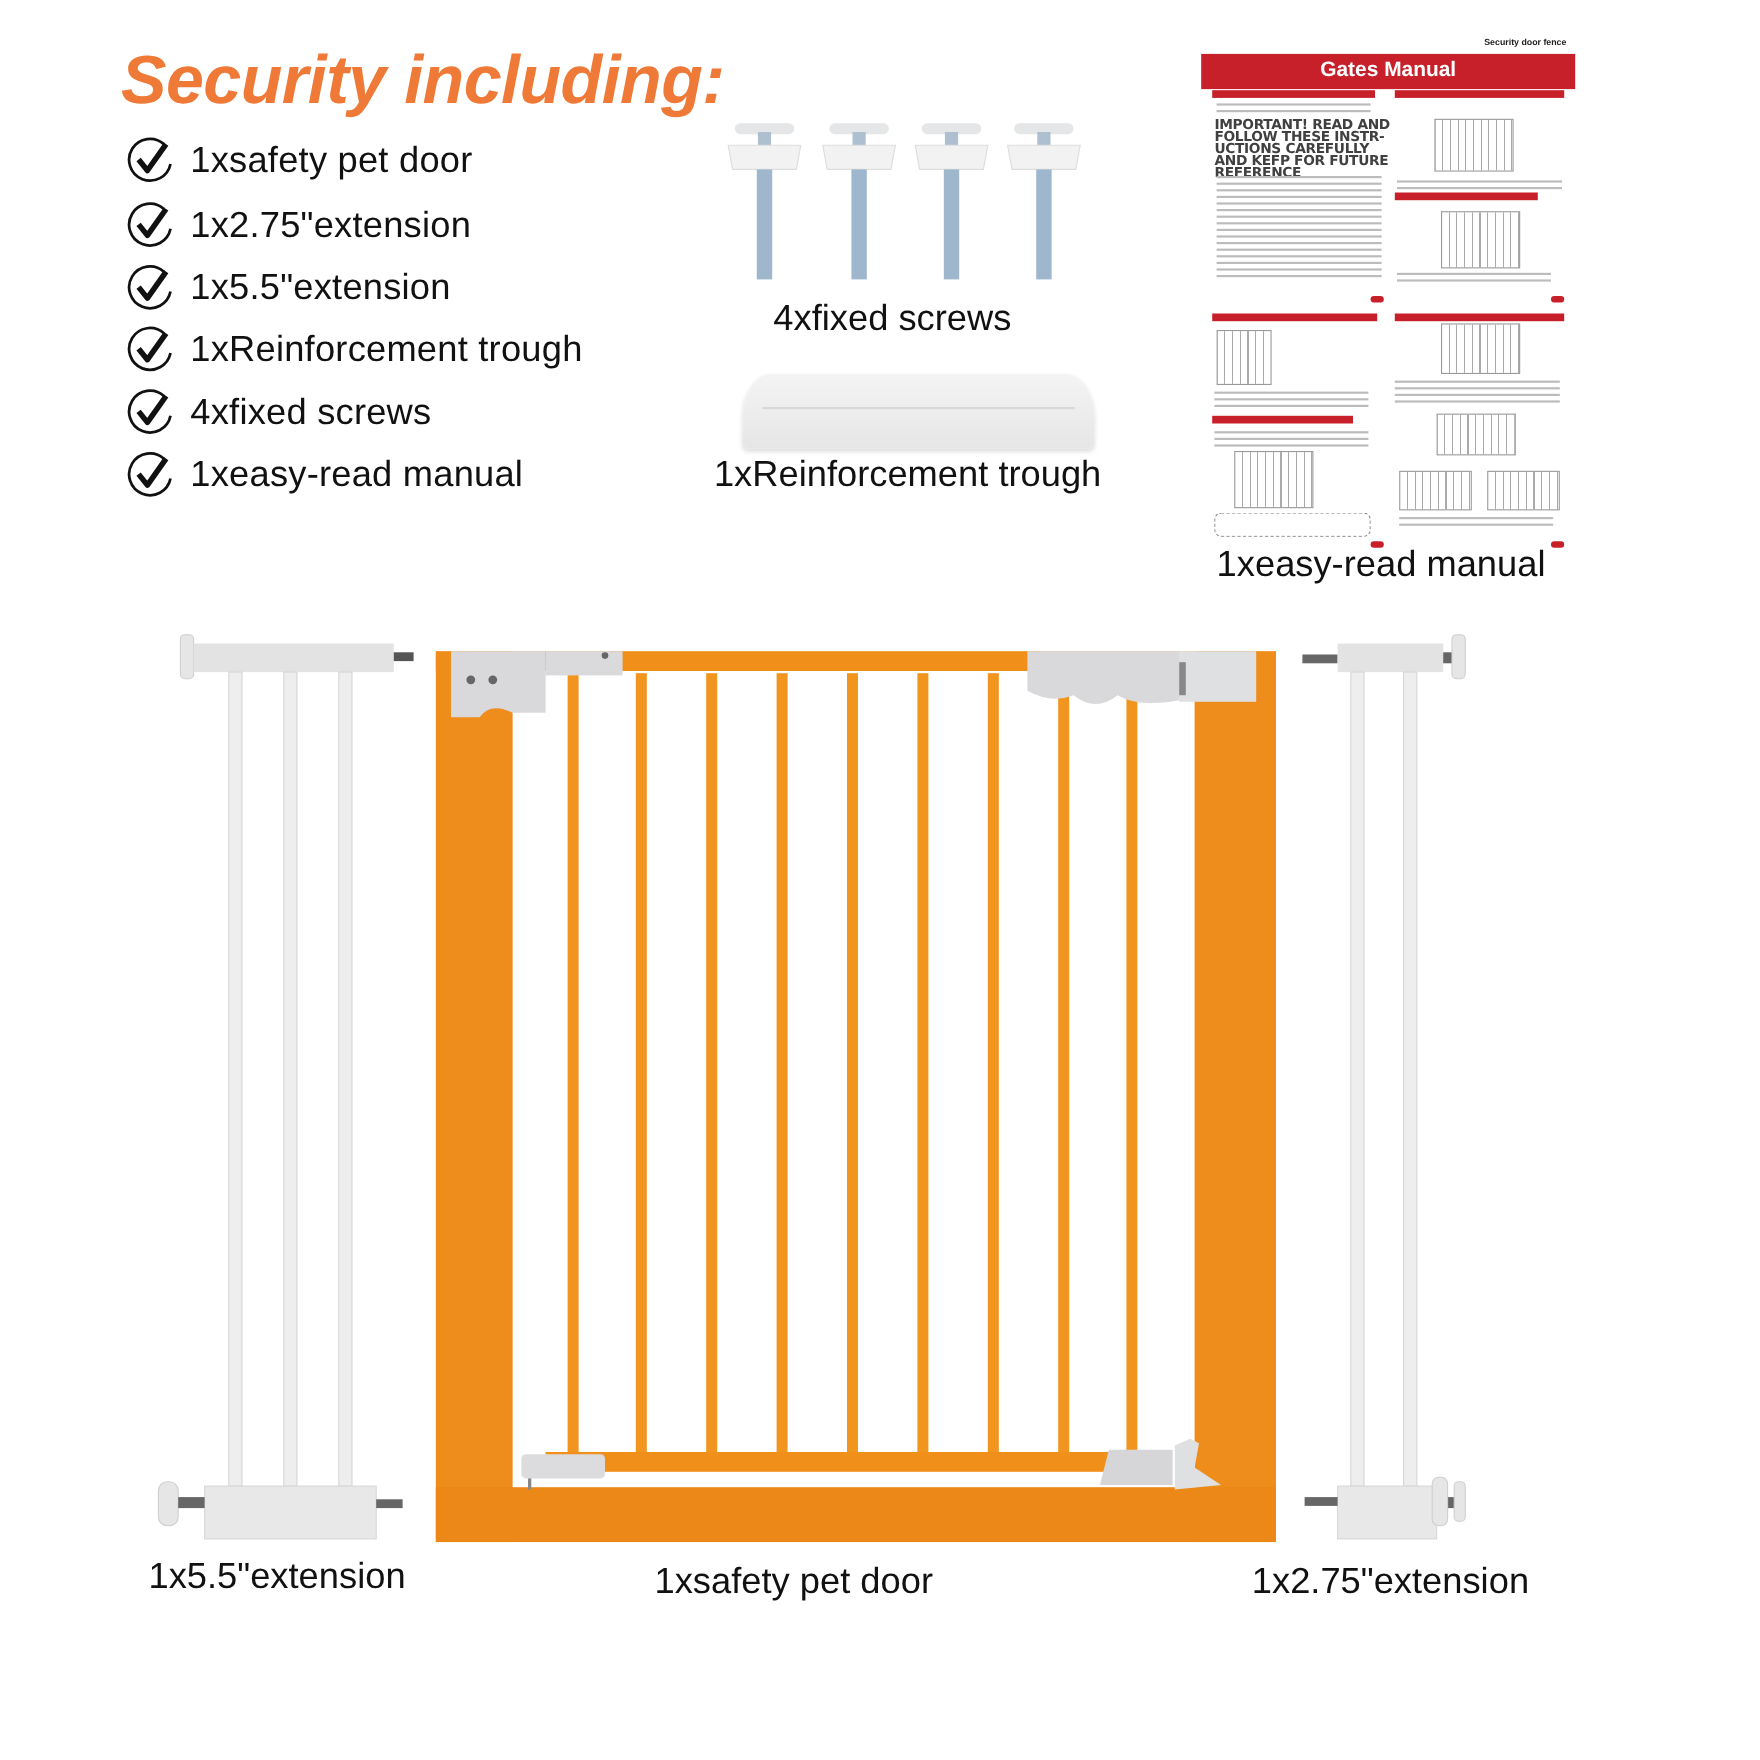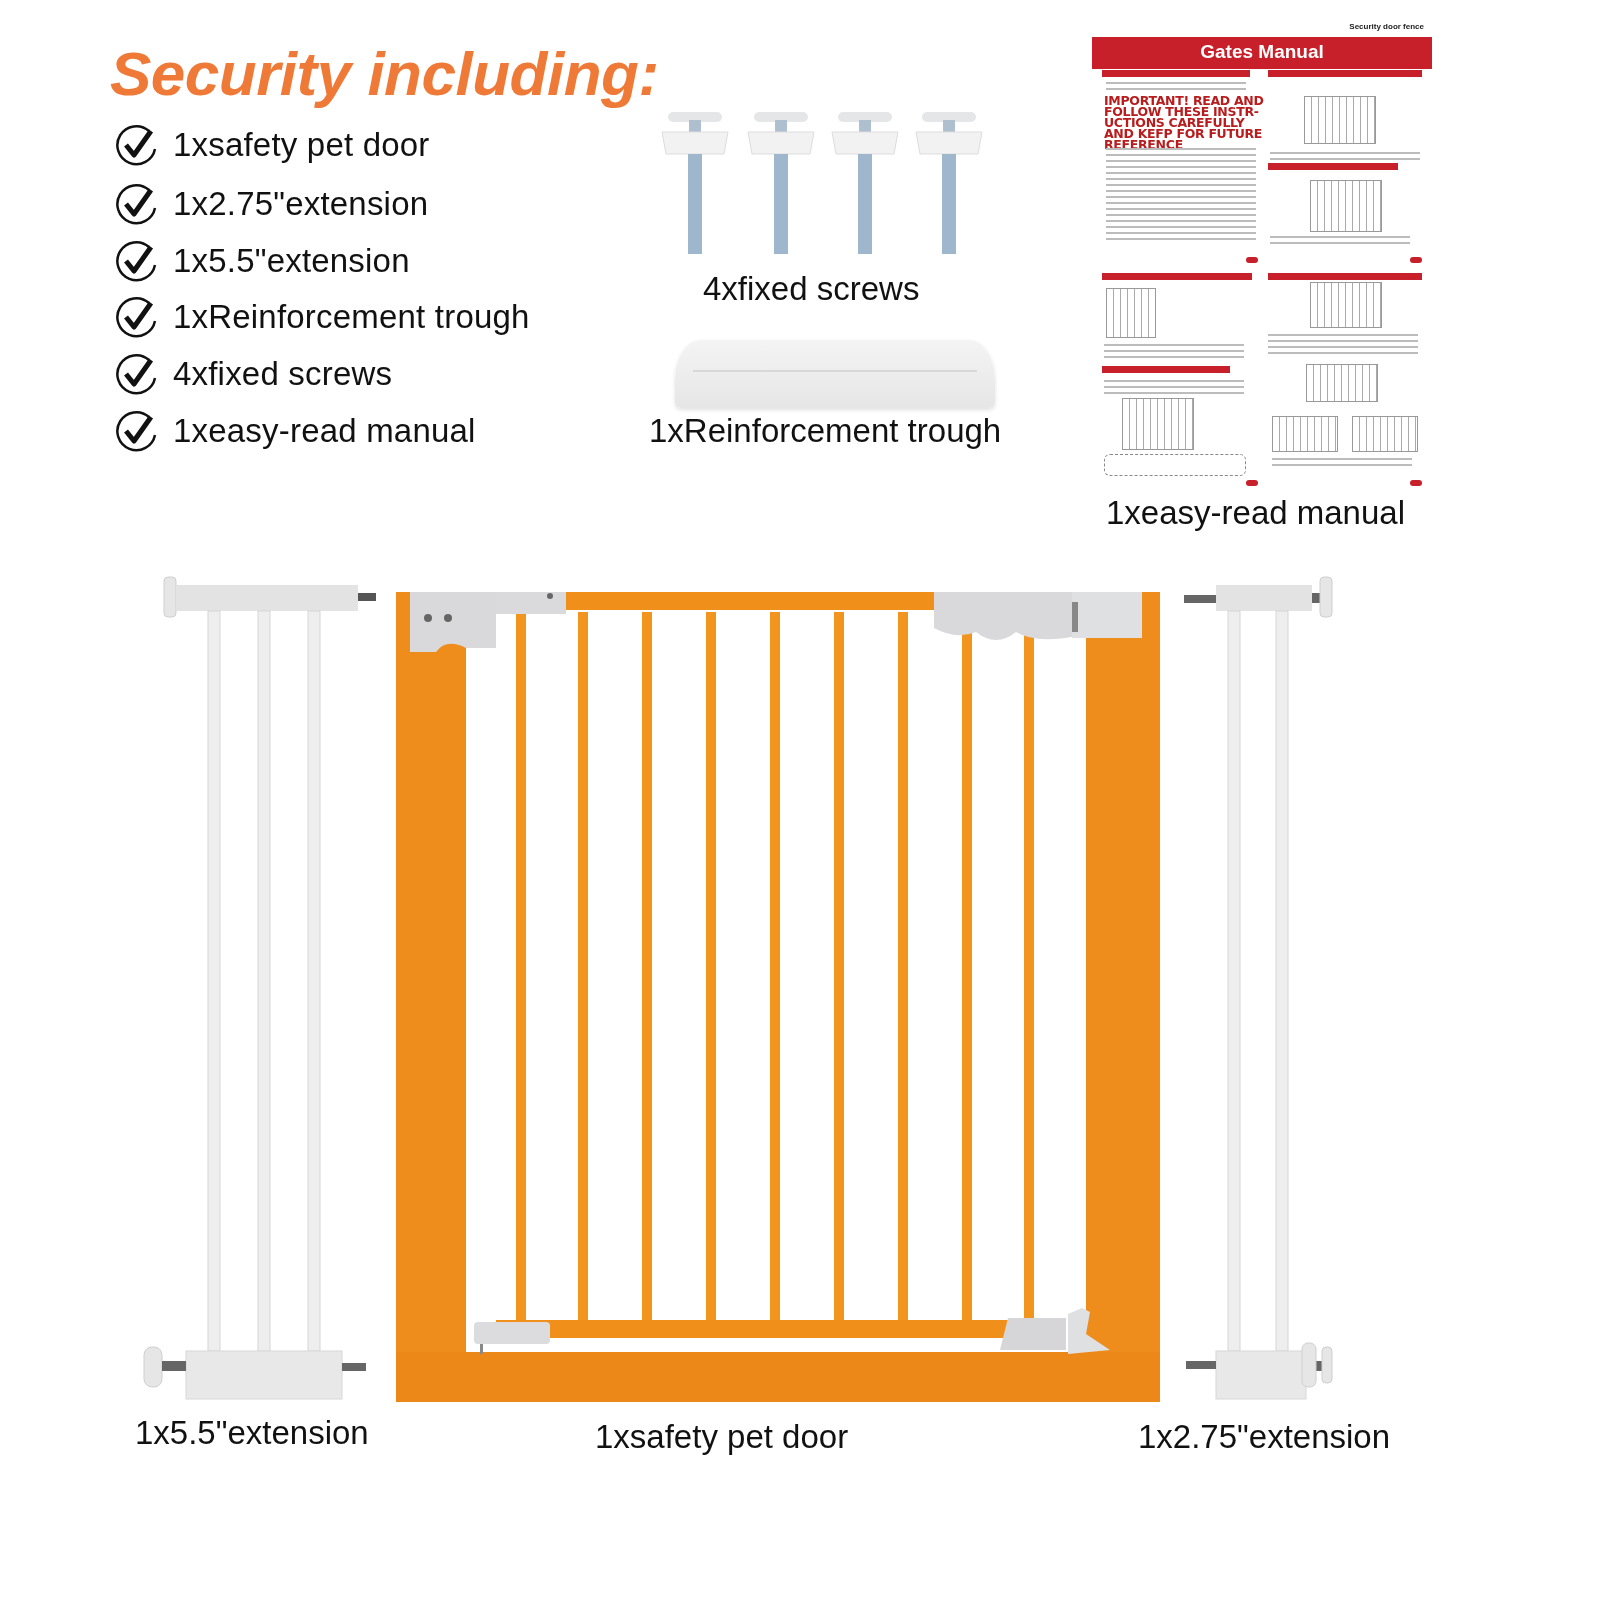--- a/index.html
+++ b/index.html
@@ -19,7 +19,7 @@
   .trough::after { content:""; position:absolute; left:18px; right:18px; top:30px; height:2px; background:#d8d8d8; }
 
   
-  .manual { left:1092px; top:20px; width:340px; height:478px; background:#fff; }
+  .manual { left:1092px; top:32px; width:340px; height:478px; background:#fff; }
   .manual .tagline { position:absolute; right:8px; top:2px; font-size:8px; font-weight:bold; color:#222; }
   .manual .banner { position:absolute; left:0; top:17px; width:340px; height:32px; background:#c8202a; color:#fff; font-weight:bold; font-size:19px; text-align:center; line-height:30px; }
   .manual .redbar { position:absolute; height:7px; background:#c8202a; }

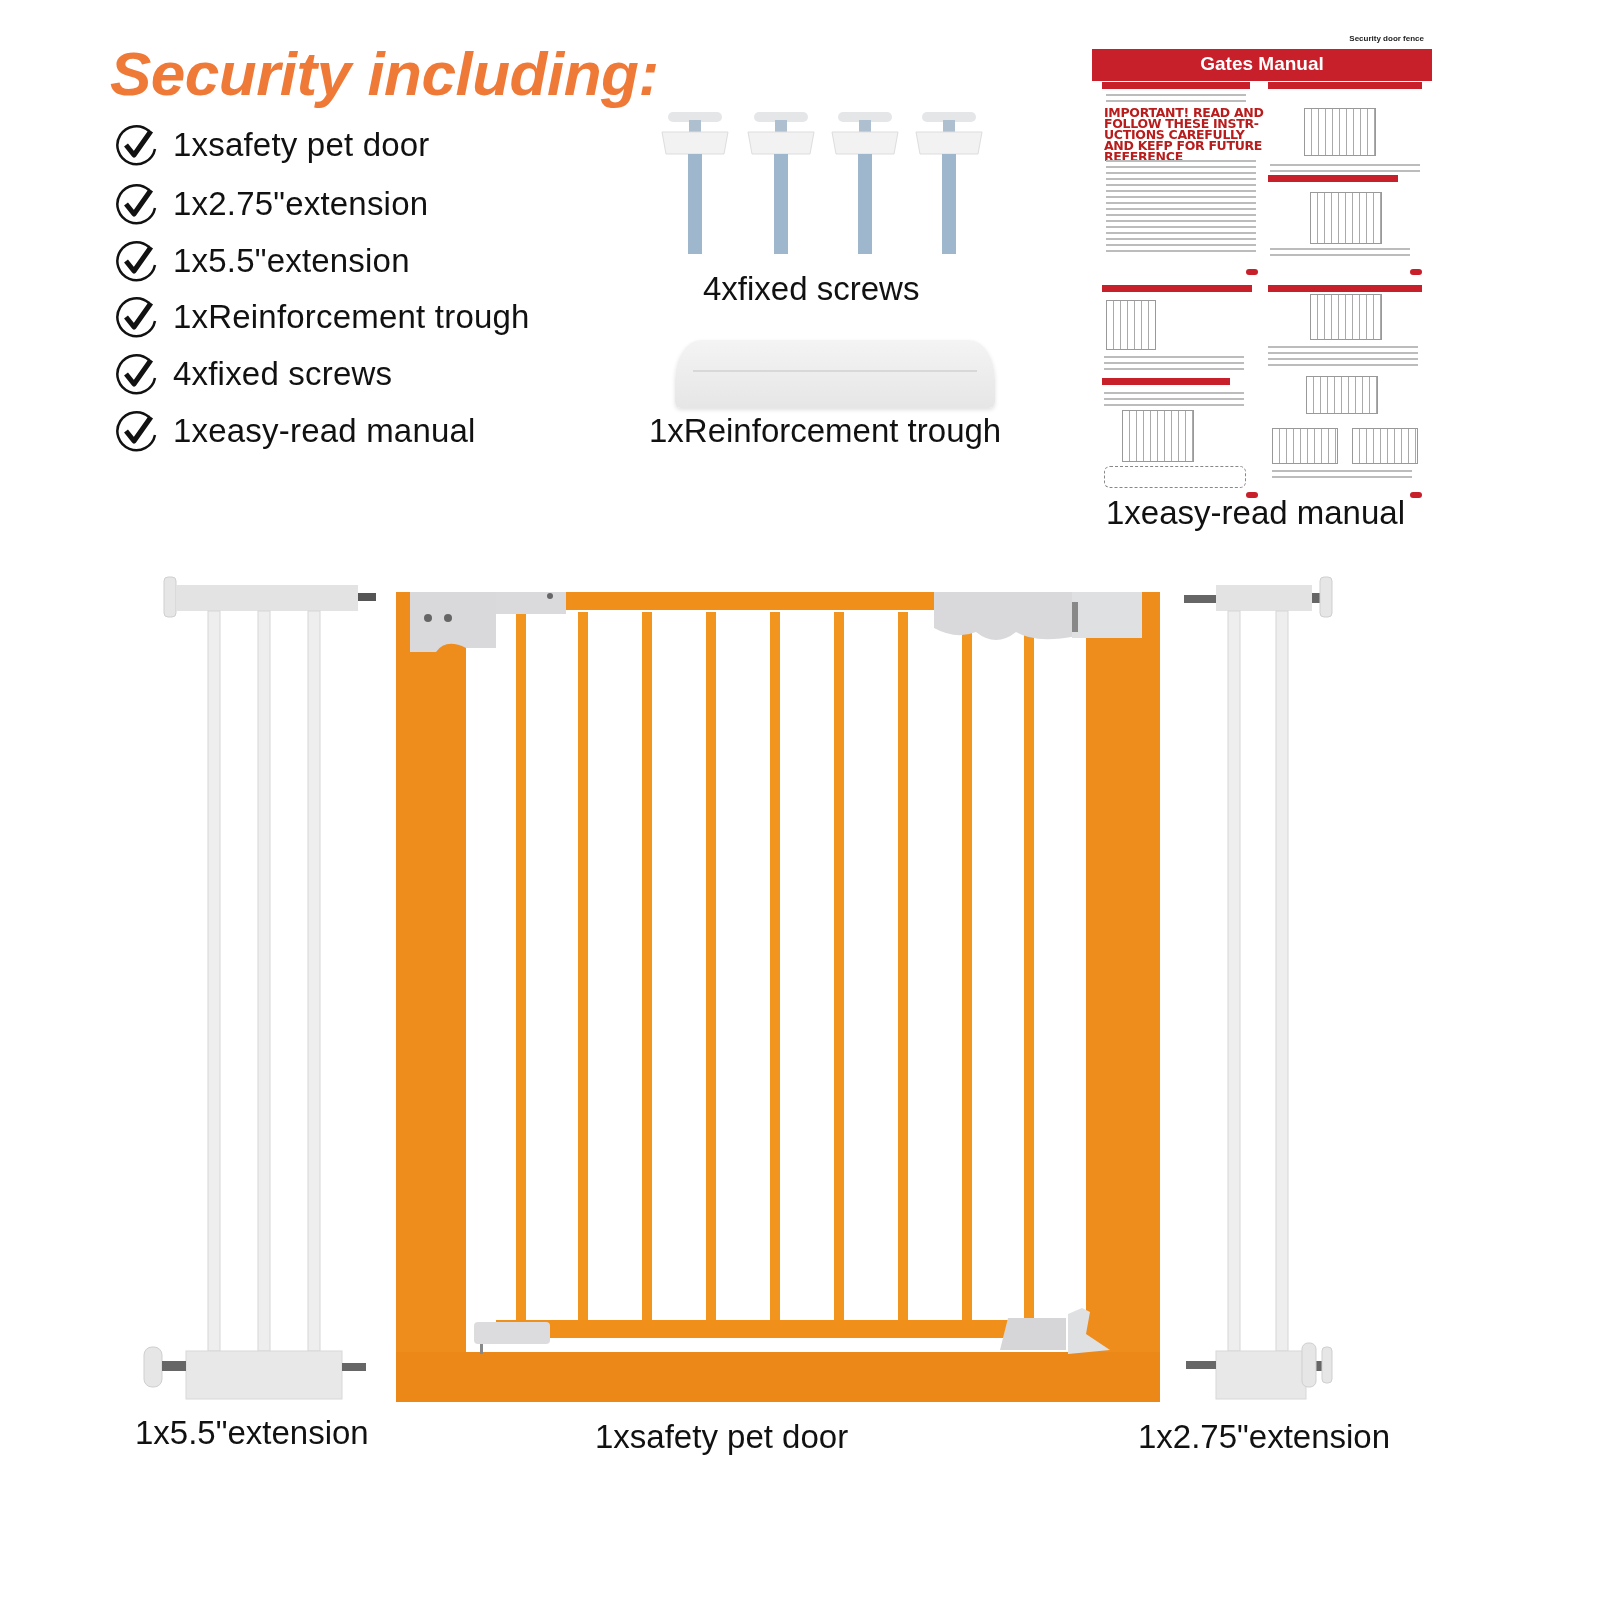--- a/index.html
+++ b/index.html
@@ -23,7 +23,7 @@
   .manual .tagline { position:absolute; right:8px; top:2px; font-size:8px; font-weight:bold; color:#222; }
   .manual .banner { position:absolute; left:0; top:17px; width:340px; height:32px; background:#c8202a; color:#fff; font-weight:bold; font-size:19px; text-align:center; line-height:30px; }
   .manual .redbar { position:absolute; height:7px; background:#c8202a; }
-  .manual .important { position:absolute; left:12px; top:75px; width:170px; font-size:12.5px; line-height:11px; font-weight:bold; color:#b91c1c; font-family:"DejaVu Sans", sans-serif; letter-spacing:-0.3px; }
+  .manual .important { position:absolute; left:12px; top:75px; width:170px; font-size:12.5px; line-height:11px; font-weight:bold; color:#404040; font-family:"DejaVu Sans", sans-serif; letter-spacing:-0.3px; }
   .manual .lines { position:absolute; }
   .manual .lines i { display:block; height:2px; margin:4px 0; background:#bcbcbc; }
   .manual .sketch { position:absolute; border:1px solid #999; background:repeating-linear-gradient(90deg,#fff 0 6px,#aaa 6px 7px); }

